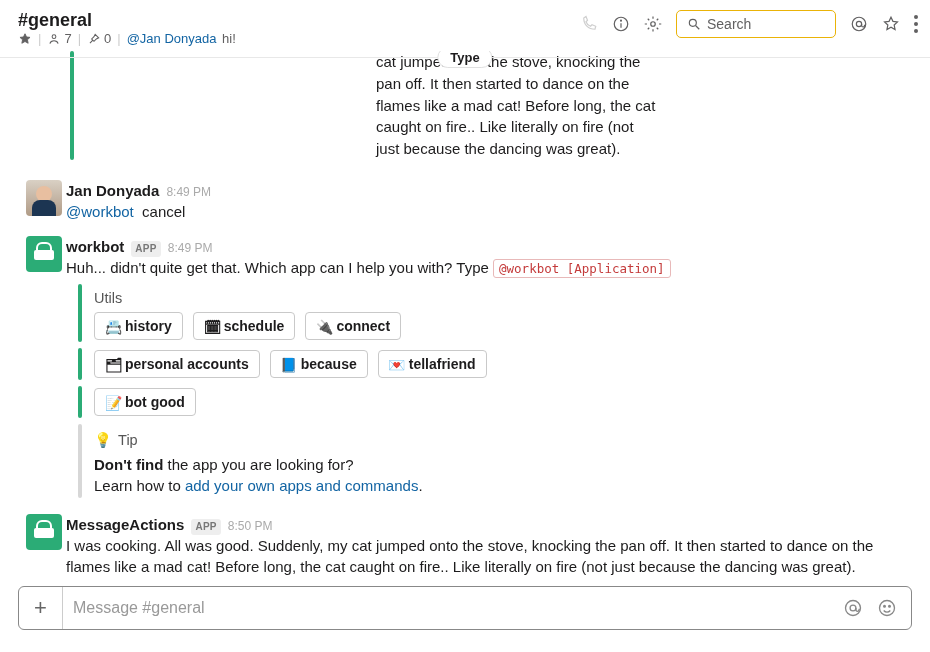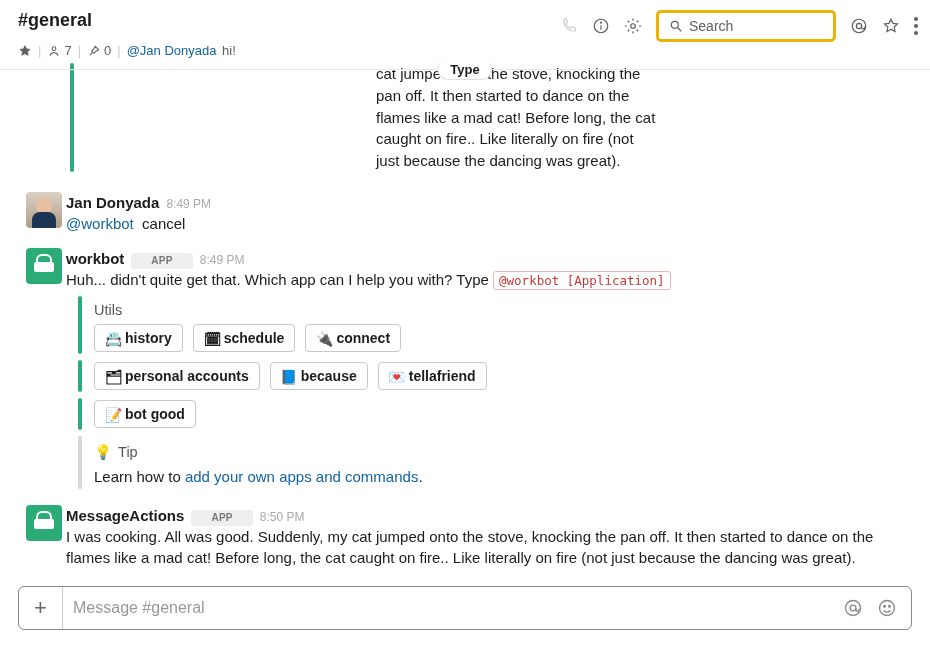--- a/index.html
+++ b/index.html
@@ -7,7 +7,7 @@
   .app { display:flex; flex-direction:column; height:100%; }
   
   .header { display:flex; align-items:flex-start; justify-content:space-between; padding:10px 12px 4px 18px; border-bottom:1px solid rgba(0,0,0,0); }
-  .header-left { display:flex; flex-direction:column; gap:12px; }
+  .header-left { display:flex; flex-direction:column; gap:0; }
   .channel-name { font-weight:900; font-size:18px; }
   .subline { display:flex; align-items:center; gap:6px; font-size:13px; color:#616061; }
   .subline .sep { color:#ccc; }

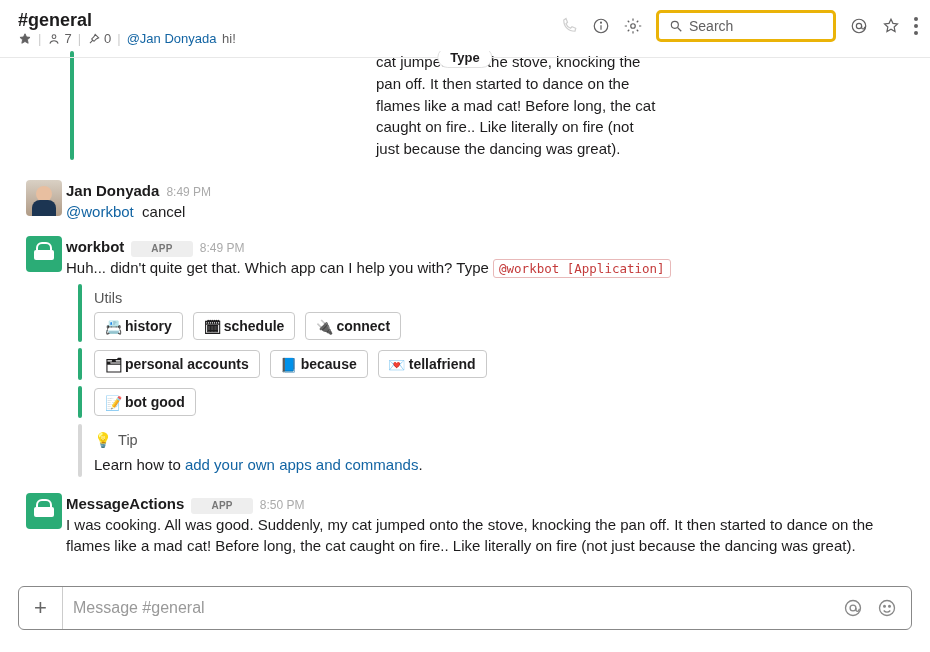--- a/index.html
+++ b/index.html
@@ -17,7 +17,7 @@
   .header-right { display:flex; align-items:center; gap:14px; }
   .hdr-icon { width:18px; height:18px; stroke:#616061; fill:none; stroke-width:1.6; cursor:pointer; display:flex; align-items:center; justify-content:center; }
   .hdr-icon.faint { stroke:#cfcfcf; }
-  .search-box { display:flex; align-items:center; gap:6px; border:3px solid #eab308; border-radius:5px; padding:5px 10px; width:180px; color:#616061; font-size:14px; }
+  .search-box { display:flex; align-items:center; gap:6px; border:1px solid #eab308; border-radius:5px; padding:5px 10px; width:160px; color:#616061; font-size:14px; }
   .search-box svg { width:14px; height:14px; stroke:#616061; fill:none; stroke-width:2; }
   .dots-vert { display:flex; flex-direction:column; gap:3px; }
   .dots-vert span { width:4px; height:4px; border-radius:50%; background:#616061; }

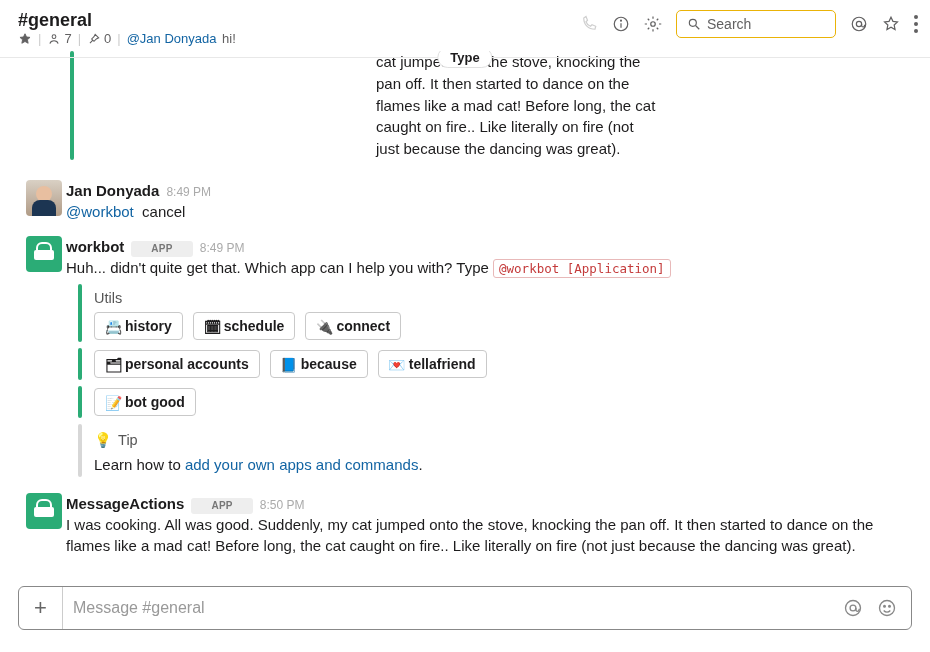--- a/index.html
+++ b/index.html
@@ -39,7 +39,7 @@
   .msg-body { flex:1; min-width:0; font-size:15px; line-height:1.4; }
   .msg-head { display:flex; align-items:baseline; gap:7px; }
   .sender { font-weight:800; font-size:15px; }
-  .app-badge { background:#eee; color:#777; font-size:10px; font-weight:700; padding:1px 20px; border-radius:3px; letter-spacing:.3px; }
+  .app-badge { background:#eee; color:#777; font-size:10px; font-weight:700; padding:1px 4px; border-radius:3px; letter-spacing:.3px; }
   .time { color:#aaa; font-size:12px; }
   .mention-link { color:#1264a3; }
   .inline-code { border:1px solid #e8b9b9; background:#fff; color:#c43a3a; font-family:ui-monospace,Menlo,Consolas,monospace; font-size:12.5px; padding:1px 5px; border-radius:3px; }

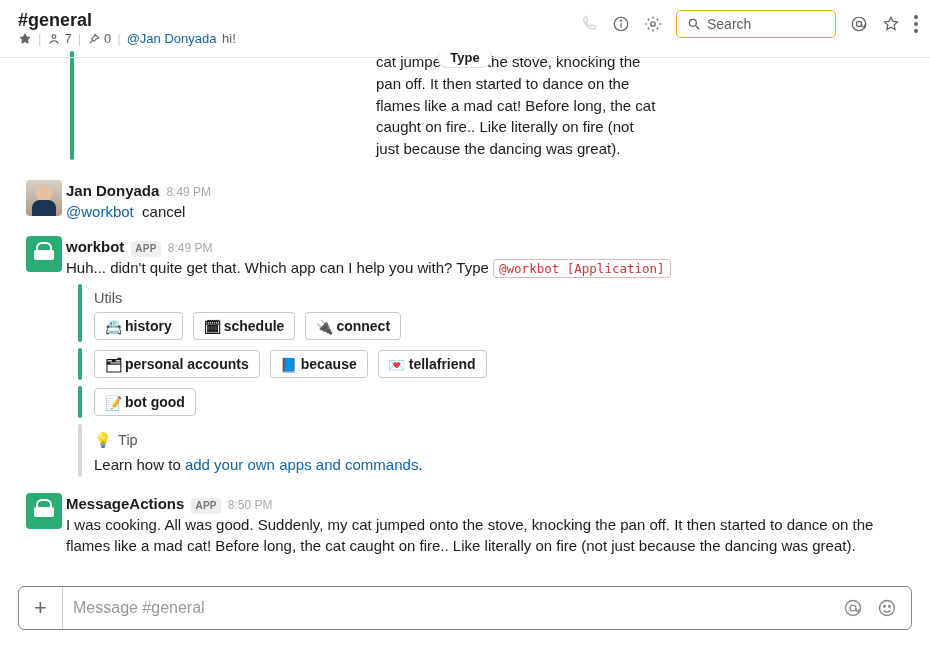--- a/index.html
+++ b/index.html
@@ -249,6 +249,7 @@
                 <span class="tip-bulb">💡</span>
                 <span>Tip</span>
               </div>
+            <div><b>Don't find</b><span> the app you are looking for?</span></div>
             <div><span>Learn how to </span><span class="link">add your own apps and commands</span><span>.</span></div>
           </div>
         </div>

